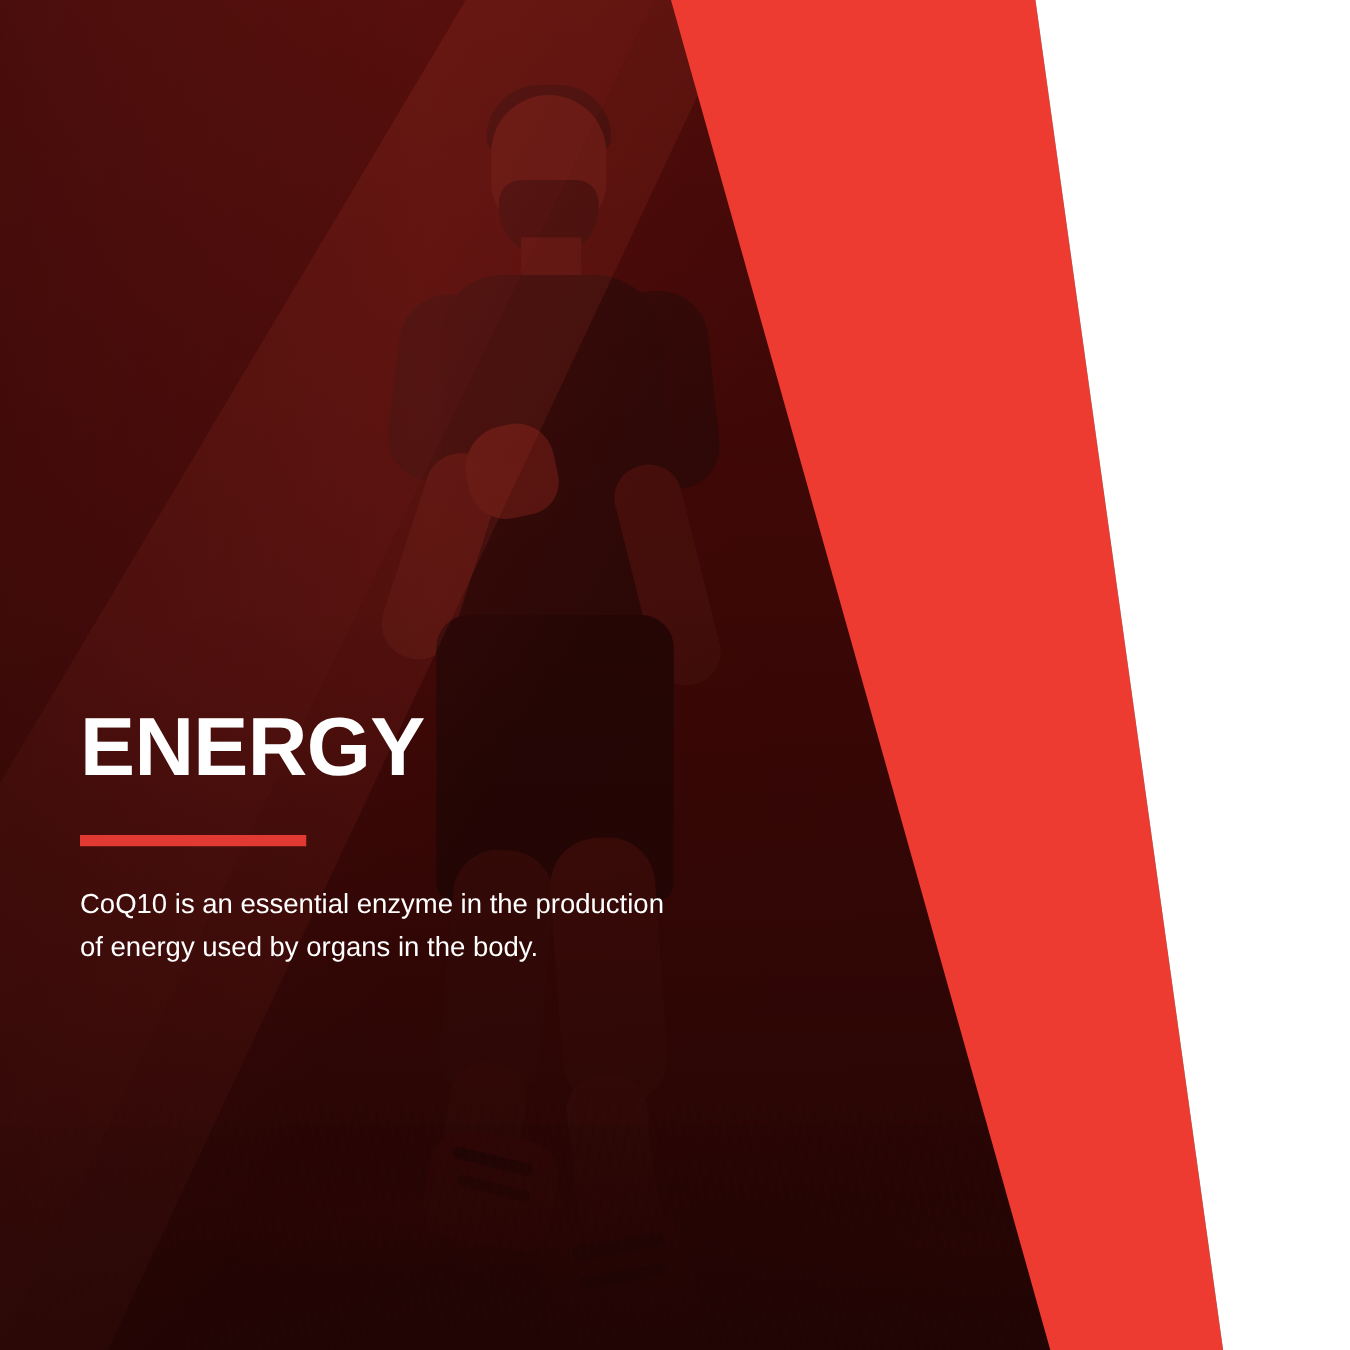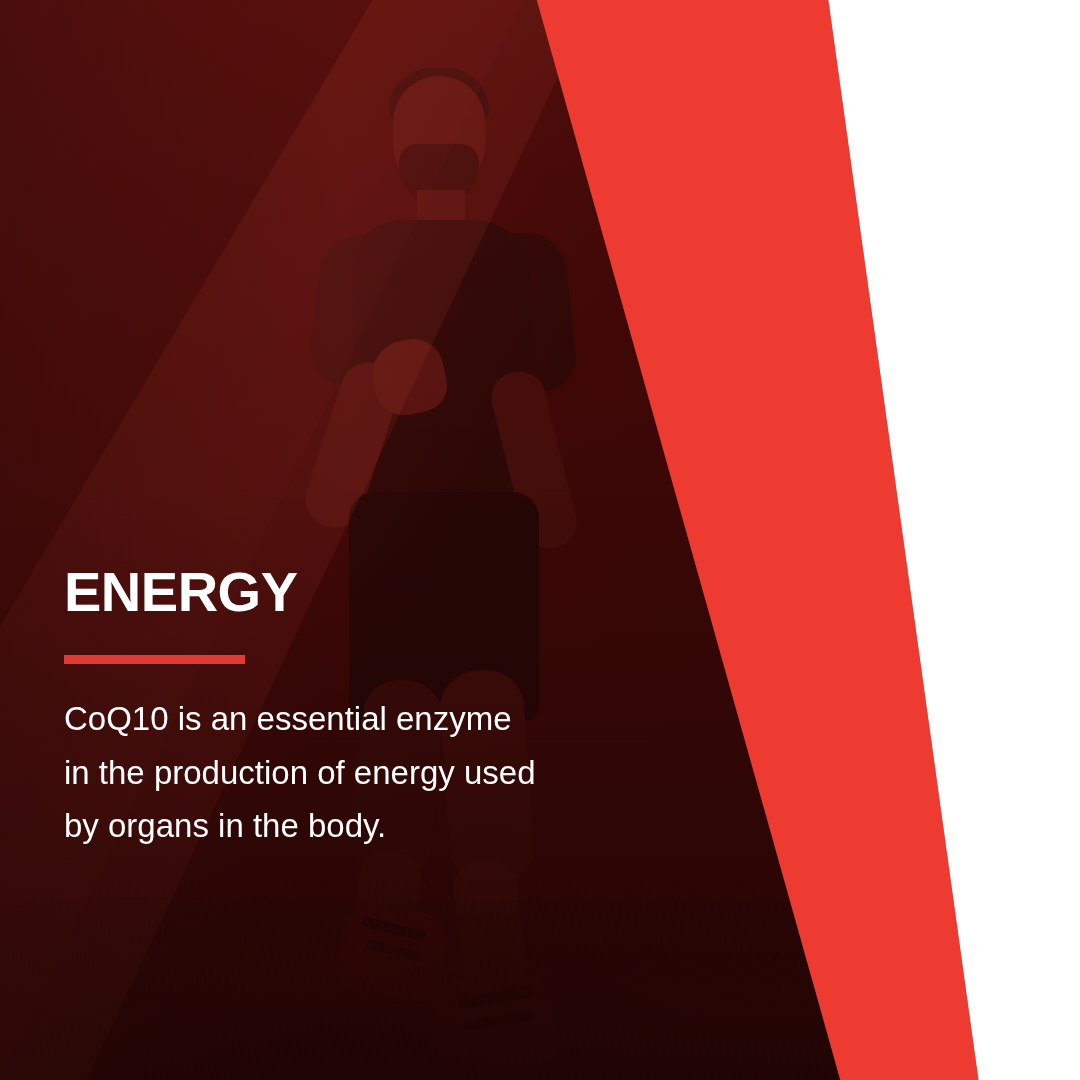--- a/index.html
+++ b/index.html
@@ -219,7 +219,7 @@
     margin:0;
     color:#ffffff;
     font-weight:700;
-    font-size:56px;
+    font-size:66px;
     line-height:1.27;
     letter-spacing:-0.5px;
     text-transform:uppercase;

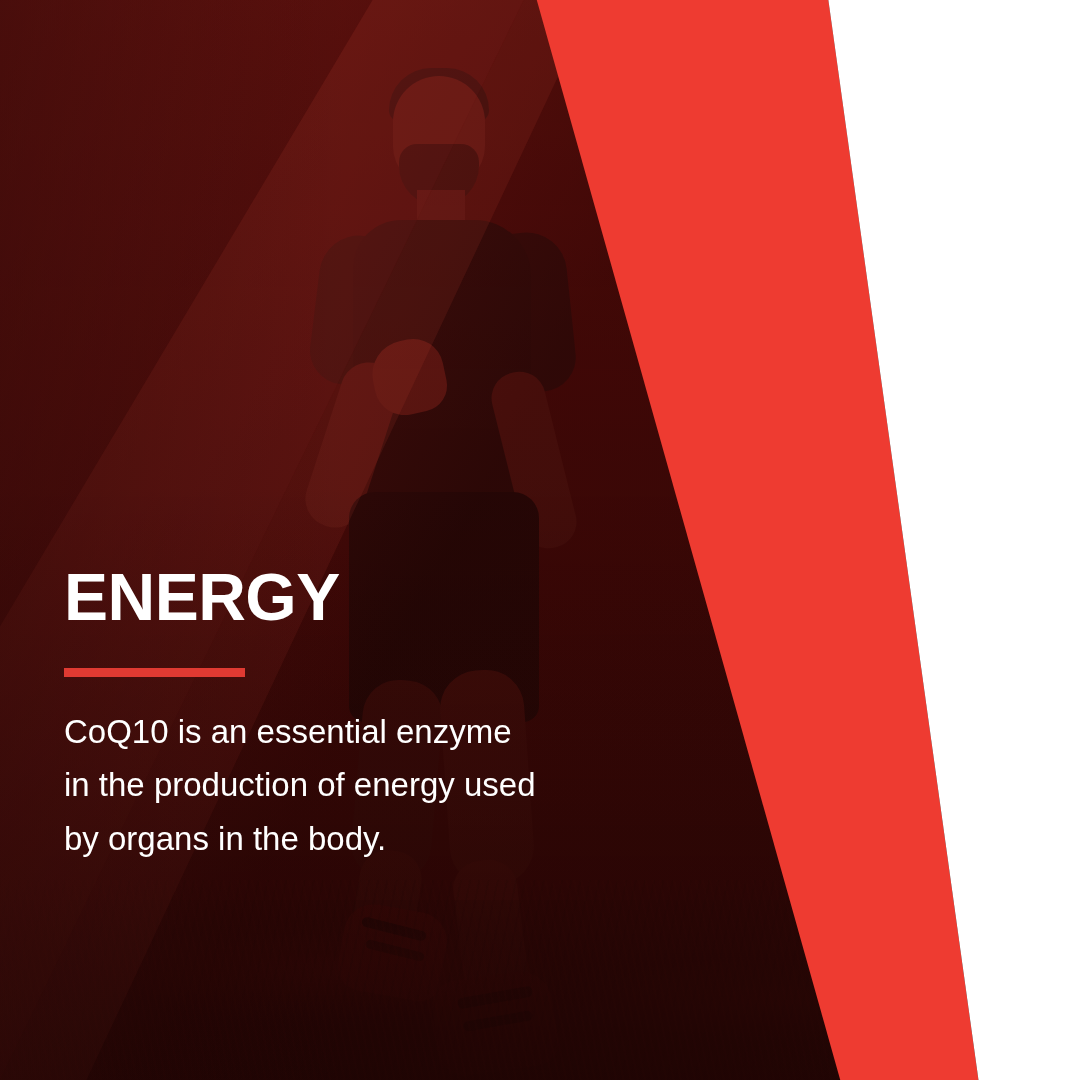--- a/index.html
+++ b/index.html
@@ -236,7 +236,7 @@
   .body-copy{
     margin:0;
     color:#ffffff;
-    font-size:33px;
+    font-size:22px;
     line-height:1.62;
     font-weight:400;
     max-width:478px;

